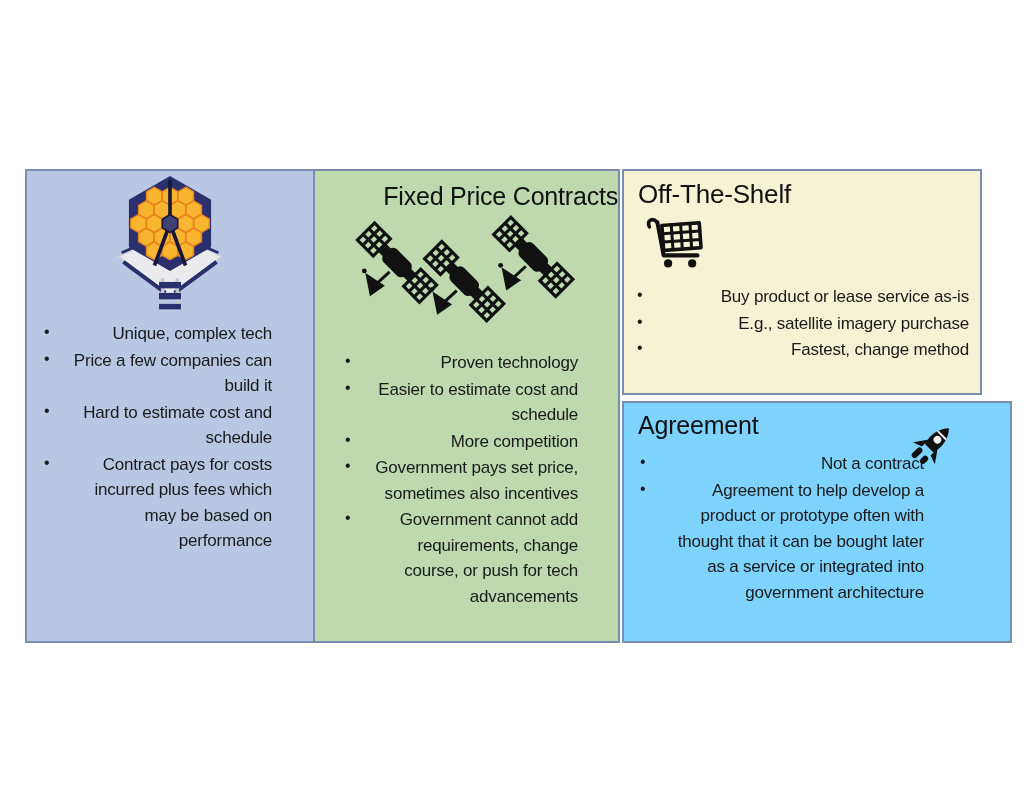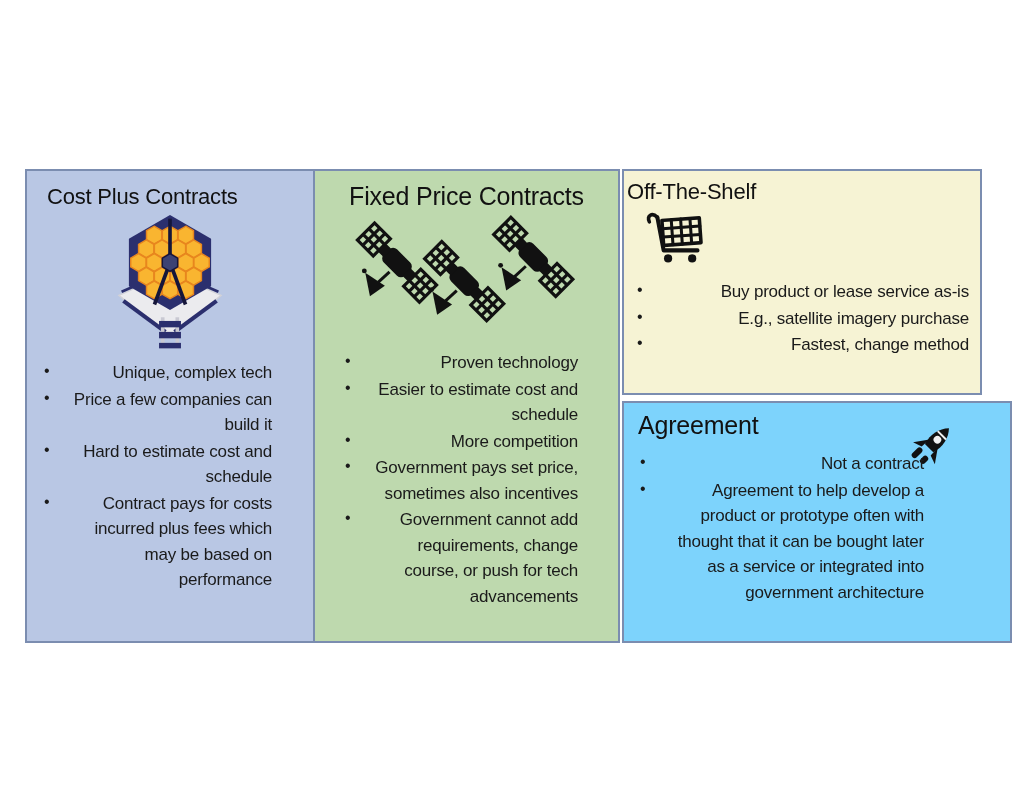--- a/index.html
+++ b/index.html
@@ -66,7 +66,6 @@
 <div class="board">
 
   <section class="panel panel-cost-plus">
-    <h2>Cost Plus Contracts</h2>
 
     <svg class="icon-jwst" width="128" height="137" viewBox="0 0 140 150" aria-hidden="true">
       <defs>

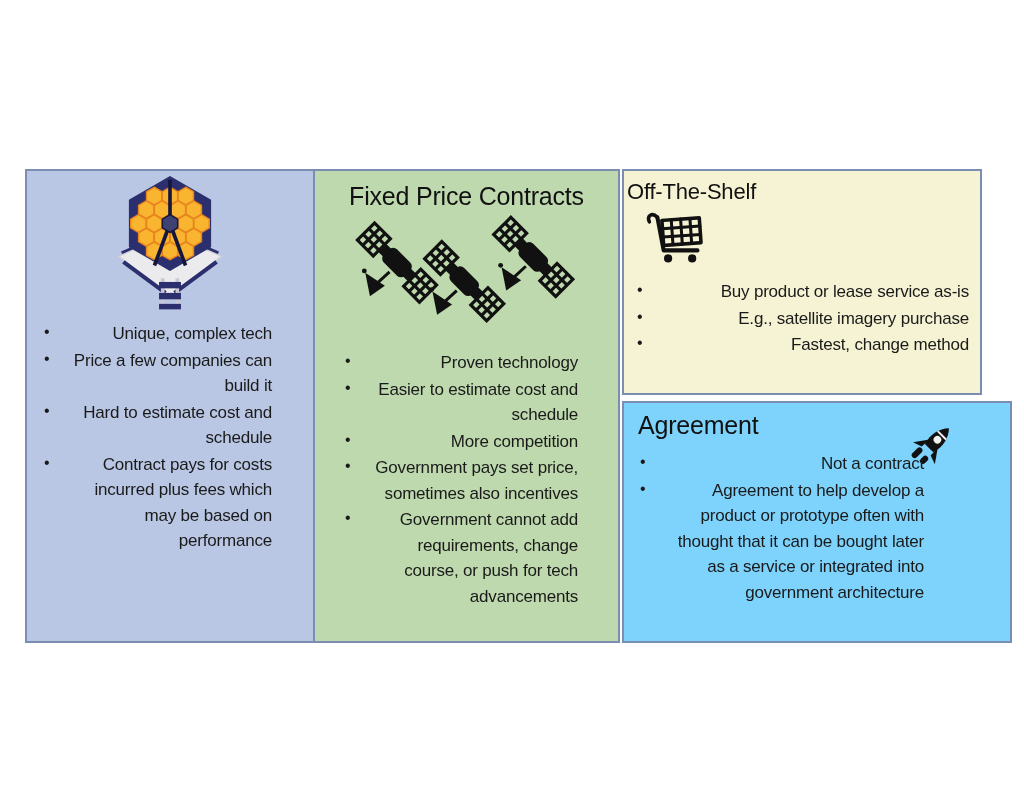--- a/index.html
+++ b/index.html
@@ -29,7 +29,7 @@
     letter-spacing: -0.2px;
   }
   .panel-cost-plus h2   { font-size: 22px; margin: 13px 0 0 20px; }
-  .panel-fixed-price h2 { font-size: 25px; margin: 11px 0 0 0; text-align: center; }
+  .panel-fixed-price h2 { font-size: 25px; margin: 11px 0 0 0; text-align: right; }
   .panel-ots h2         { font-size: 22px; margin: 8px 0 0 3px; }
   .panel-agreement h2   { font-size: 25px; margin: 8px 0 0 14px; }
 

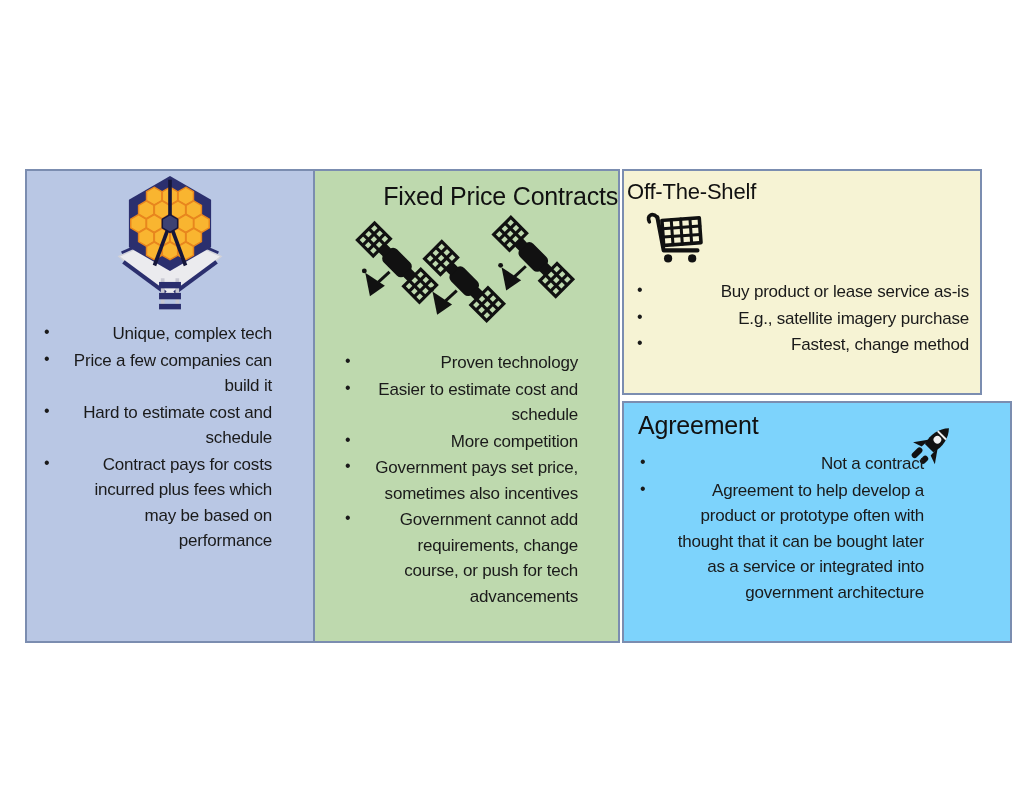--- a/index.html
+++ b/index.html
@@ -30,7 +30,7 @@
   }
   .panel-cost-plus h2   { font-size: 22px; margin: 13px 0 0 20px; }
   .panel-fixed-price h2 { font-size: 25px; margin: 11px 0 0 0; text-align: right; }
-  .panel-ots h2         { font-size: 22px; margin: 8px 0 0 3px; }
+  .panel-ots h2         { font-size: 26px; margin: 8px 0 0 14px; }
   .panel-agreement h2   { font-size: 25px; margin: 8px 0 0 14px; }
 
   ul.bullets {

